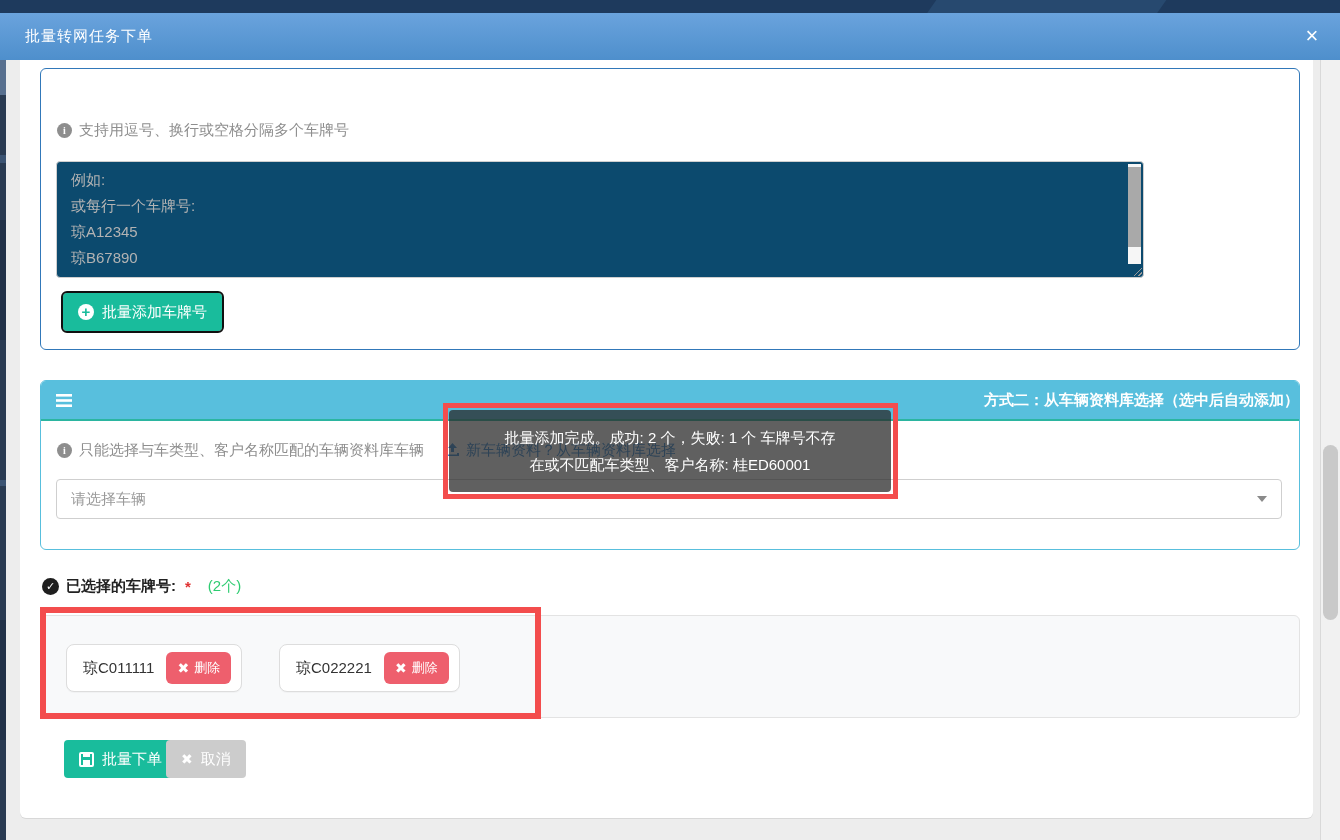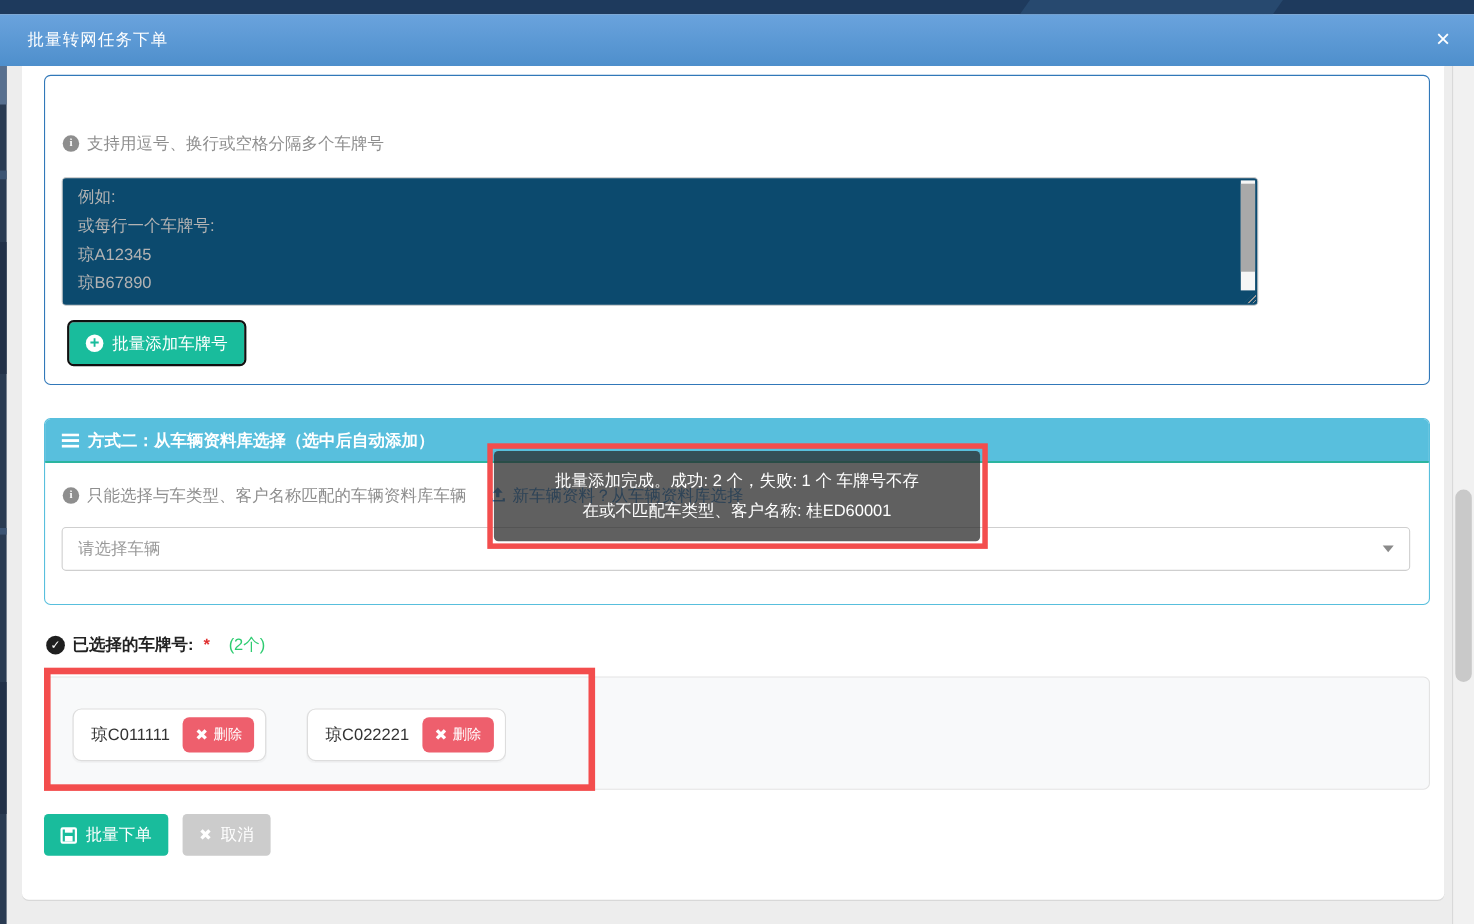--- a/index.html
+++ b/index.html
@@ -33,7 +33,7 @@
   .card1 { left:40px; top:68px; width:1260px; height:282px; border:1px solid #3178b9; }
   .card1 .card-header { background:#3178b9; border-bottom:2px solid #1abc9c; border-radius:5px 5px 0 0; }
   .card2 { left:40px; top:380px; width:1260px; height:170px; border:1px solid #58bfdd; }
-  .card2 .card-header { background:#58bfdd; border-bottom:2px solid #2bb5a0; border-radius:5px 5px 0 0; }
+  .card2 .card-header { background:#58bfdd; border-bottom:2px solid #2bb5a0; border-radius:5px 5px 0 0;justify-content:space-between; }
   .card-header { height:38px; display:flex; align-items:center; padding-left:15px; color:#fff; font-weight:bold; font-size:15px; gap:8px; }
 
   .info-row { position:absolute; display:flex; align-items:center; gap:7px; color:#8e8e8e; font-size:15px; }

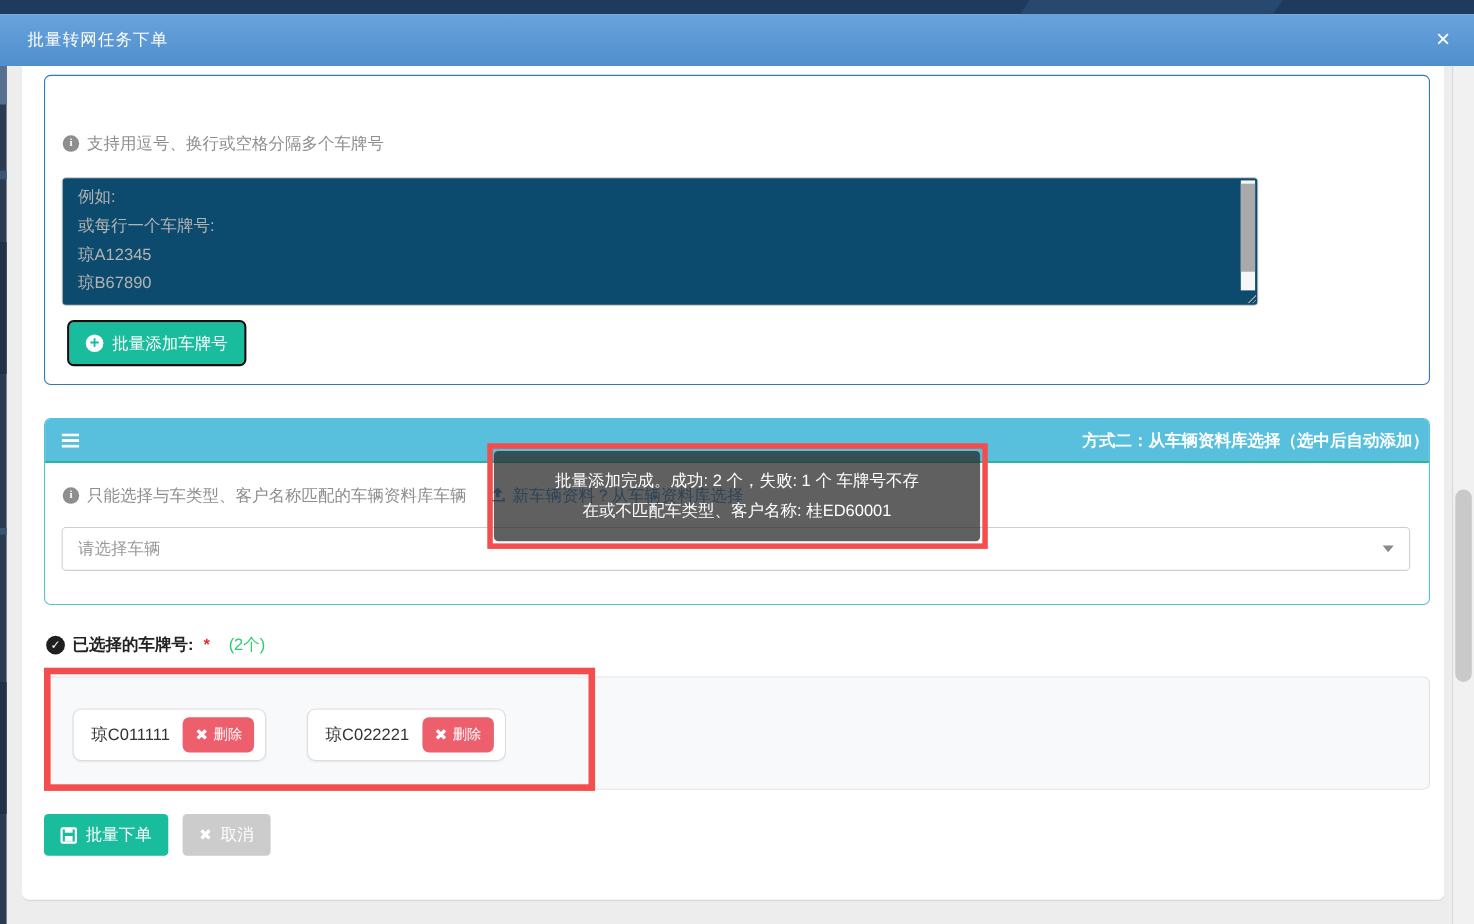--- a/index.html
+++ b/index.html
@@ -91,7 +91,7 @@
               display:inline-flex; align-items:center; gap:5px; cursor:pointer; font-family:inherit; }
 
   
-  .btn-submit { position:absolute; left:40px; top:740px; height:38px; padding:0 15px; }
+  .btn-submit { position:absolute; left:64px; top:740px; height:38px; padding:0 15px; }
   .btn-cancel { position:absolute; left:166px; top:740px; height:38px; padding:0 15px; background:#cccccc; }
 
   

